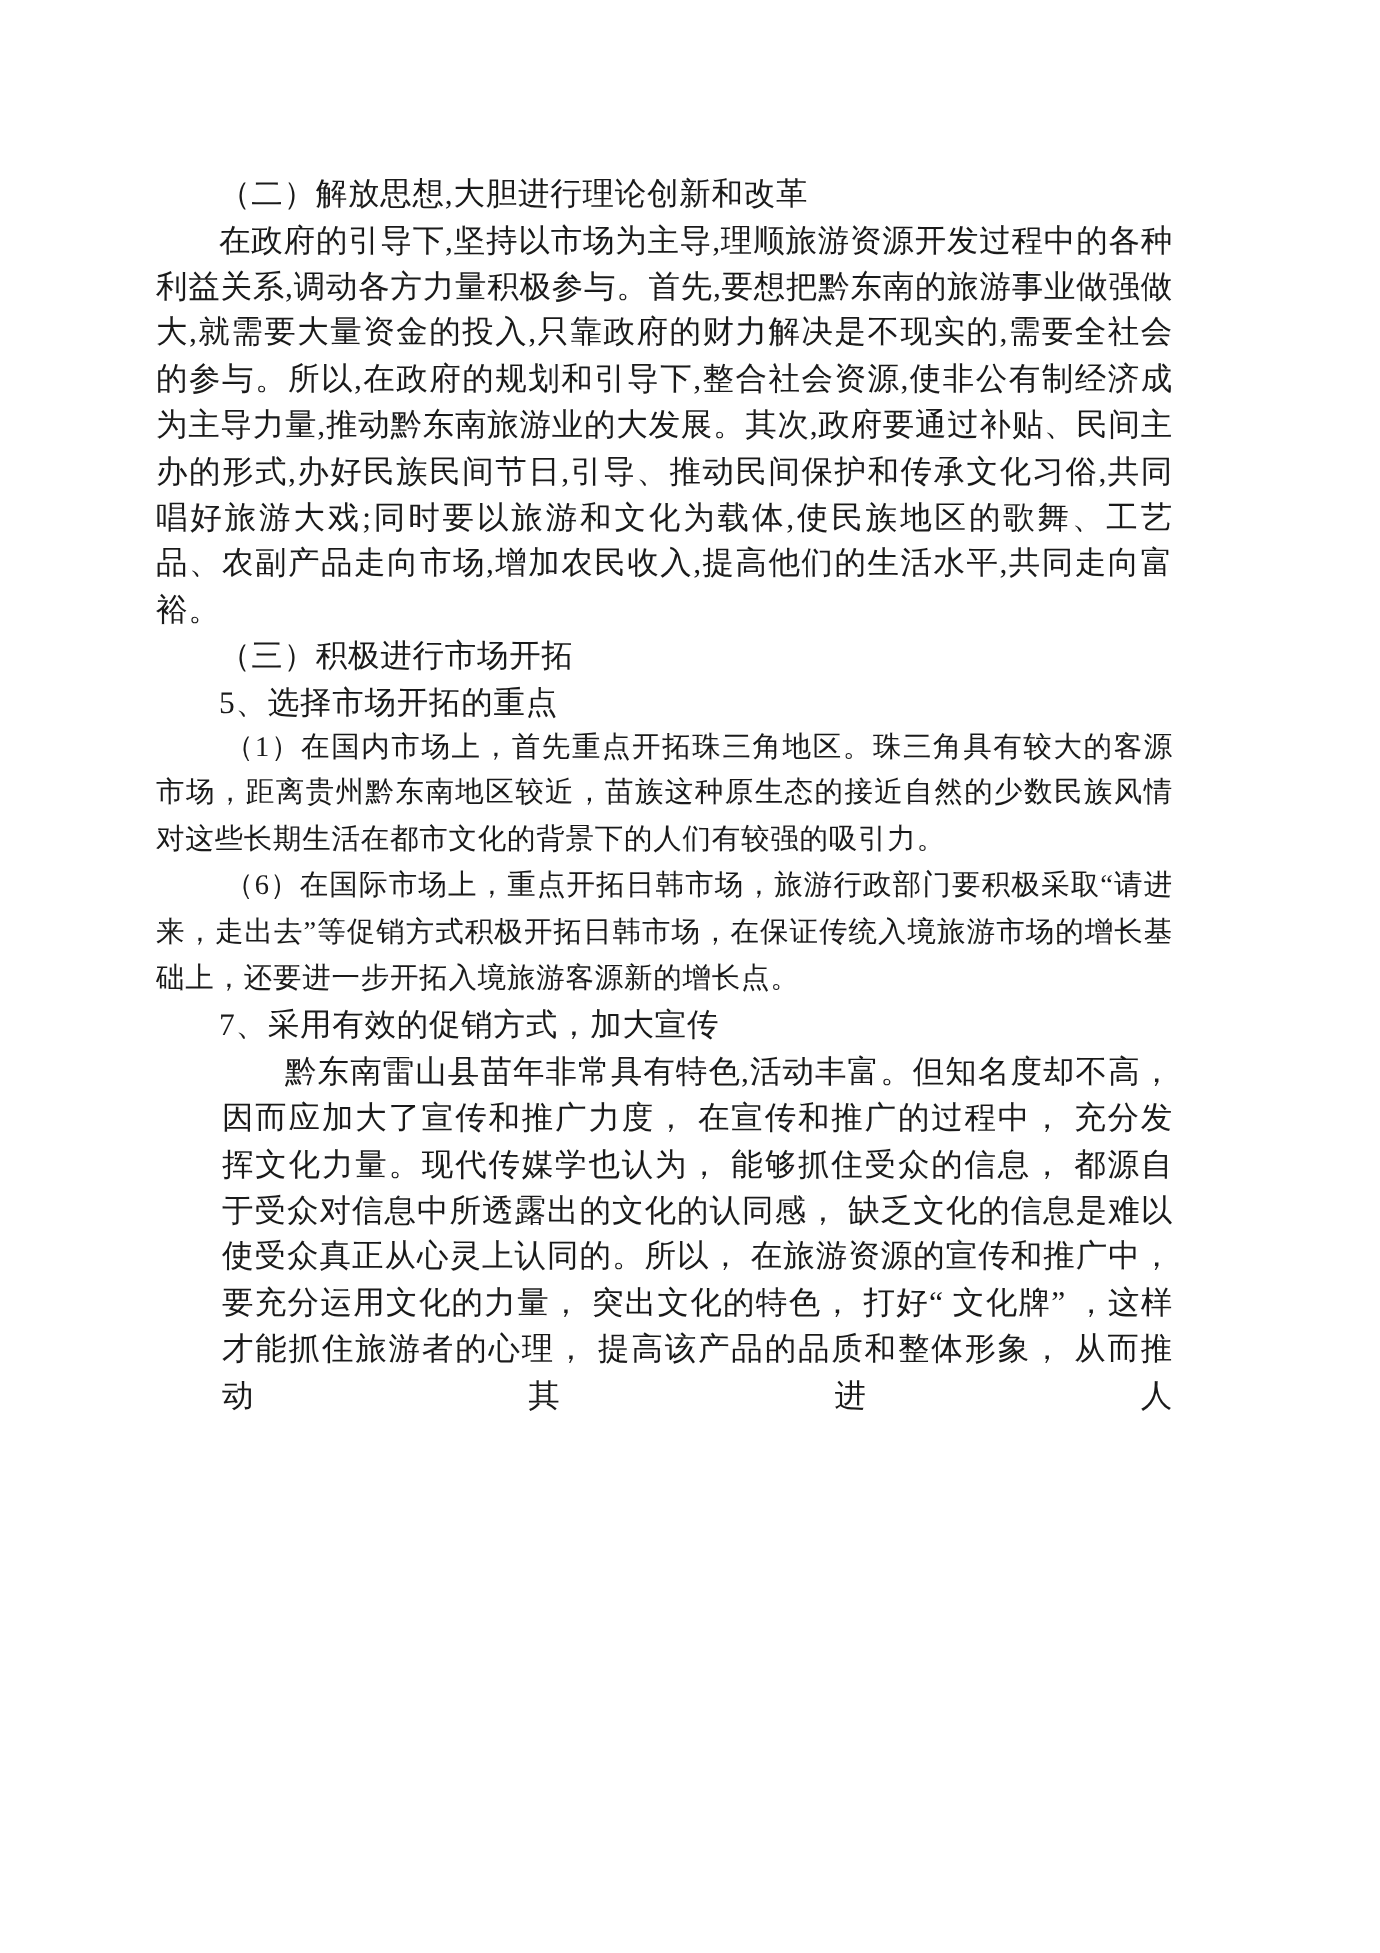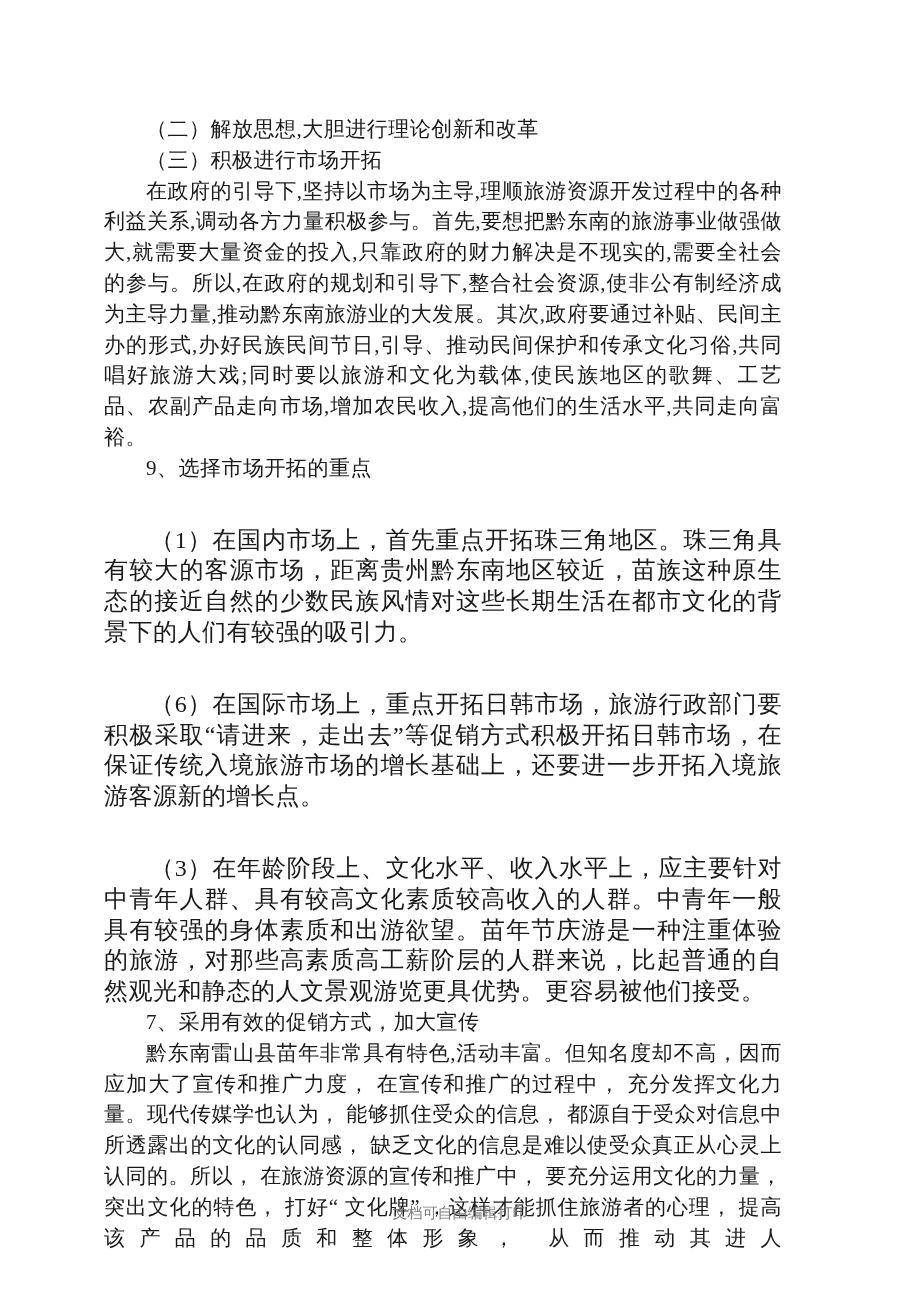--- a/index.html
+++ b/index.html
@@ -59,8 +59,8 @@
 <div class="page">
   <div class="doc-body" id="doc-body">
       <p class="para main">（二）解放思想,大胆进行理论创新和改革</p>
+      <p class="para main">在政府的引导下,坚持以市场为主导,理顺旅游资源开发过程中的各种利益关系,调动各方力量积极参与。首先,要想把黔东南的旅游事业做强做大,就需要大量资金的投入,只靠政府的财力解决是不现实的,需要全社会的参与。所以,在政府的规划和引导下,整合社会资源,使非公有制经济成为主导力量,推动黔东南旅游业的大发展。其次,政府要通过补贴、民间主办的形式,办好民族民间节日,引导、推动民间保护和传承文化习俗,共同唱好旅游大戏;同时要以旅游和文化为载体,使民族地区的歌舞、工艺品、农副产品走向市场,增加农民收入,提高他们的生活水平,共同走向富裕。</p>
       <p class="para main">（三）积极进行市场开拓</p>
-      <p class="para main">在政府的引导下,坚持以市场为主导,理顺旅游资源开发过程中的各种利益关系,调动各方力量积极参与。首先,要想把黔东南的旅游事业做强做大,就需要大量资金的投入,只靠政府的财力解决是不现实的,需要全社会的参与。所以,在政府的规划和引导下,整合社会资源,使非公有制经济成为主导力量,推动黔东南旅游业的大发展。其次,政府要通过补贴、民间主办的形式,办好民族民间节日,引导、推动民间保护和传承文化习俗,共同唱好旅游大戏;同时要以旅游和文化为载体,使民族地区的歌舞、工艺品、农副产品走向市场,增加农民收入,提高他们的生活水平,共同走向富裕。</p>
       <p class="para main">9、选择市场开拓的重点</p>
       <p class="para small">（1）在国内市场上，首先重点开拓珠三角地区。珠三角具有较大的客源市场，距离贵州黔东南地区较近，苗族这种原生态的接近自然的少数民族风情对这些长期生活在都市文化的背景下的人们有较强的吸引力。</p>
       <p class="para small">（6）在国际市场上，重点开拓日韩市场，旅游行政部门要积极采取“请进来，走出去”等促销方式积极开拓日韩市场，在保证传统入境旅游市场的增长基础上，还要进一步开拓入境旅游客源新的增长点。</p>

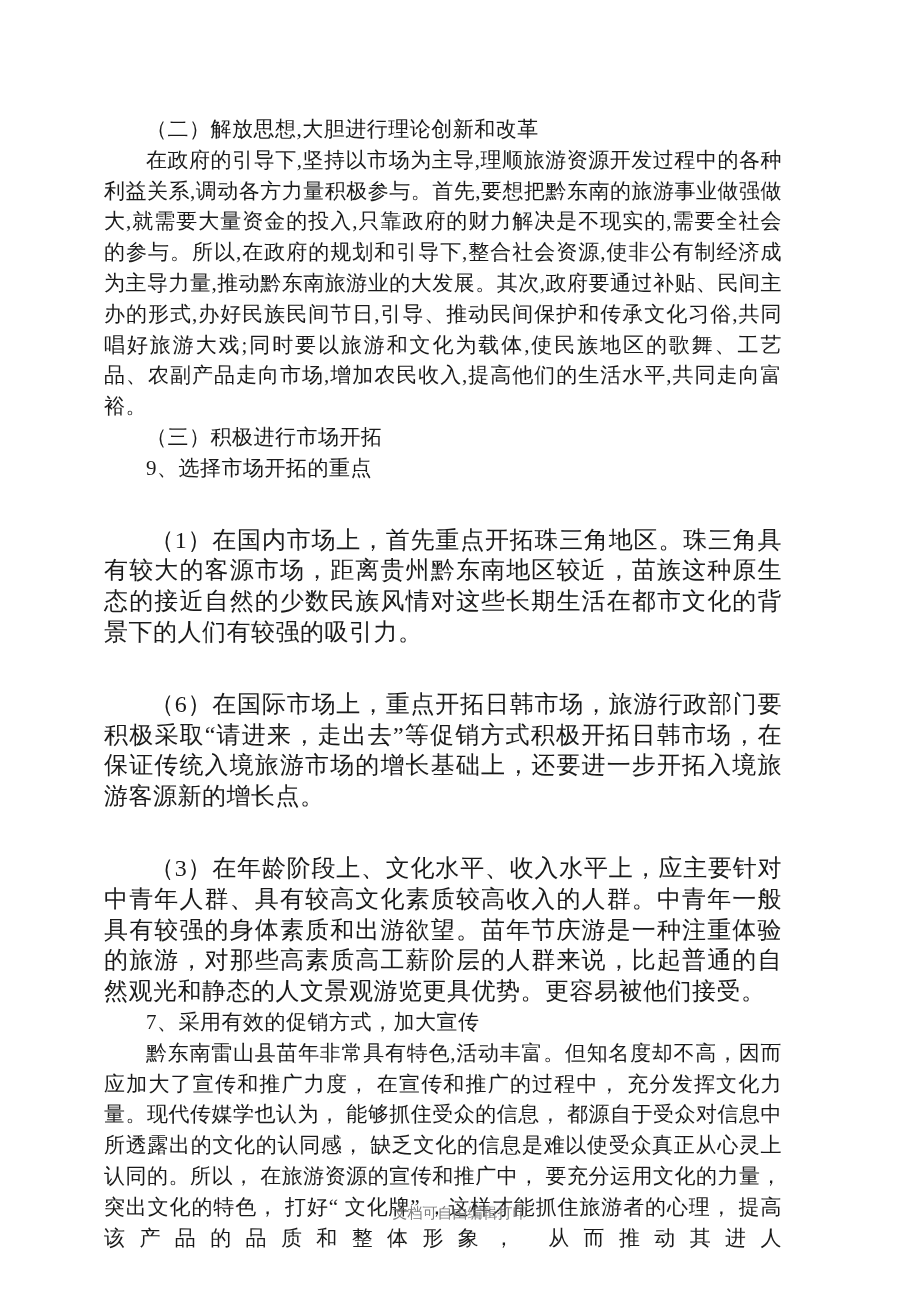--- a/index.html
+++ b/index.html
@@ -61,7 +61,7 @@
       <p class="para main">（二）解放思想,大胆进行理论创新和改革</p>
       <p class="para main">在政府的引导下,坚持以市场为主导,理顺旅游资源开发过程中的各种利益关系,调动各方力量积极参与。首先,要想把黔东南的旅游事业做强做大,就需要大量资金的投入,只靠政府的财力解决是不现实的,需要全社会的参与。所以,在政府的规划和引导下,整合社会资源,使非公有制经济成为主导力量,推动黔东南旅游业的大发展。其次,政府要通过补贴、民间主办的形式,办好民族民间节日,引导、推动民间保护和传承文化习俗,共同唱好旅游大戏;同时要以旅游和文化为载体,使民族地区的歌舞、工艺品、农副产品走向市场,增加农民收入,提高他们的生活水平,共同走向富裕。</p>
       <p class="para main">（三）积极进行市场开拓</p>
-      <p class="para main">9、选择市场开拓的重点</p>
+      <p class="para main">5、选择市场开拓的重点</p>
       <p class="para small">（1）在国内市场上，首先重点开拓珠三角地区。珠三角具有较大的客源市场，距离贵州黔东南地区较近，苗族这种原生态的接近自然的少数民族风情对这些长期生活在都市文化的背景下的人们有较强的吸引力。</p>
       <p class="para small">（6）在国际市场上，重点开拓日韩市场，旅游行政部门要积极采取“请进来，走出去”等促销方式积极开拓日韩市场，在保证传统入境旅游市场的增长基础上，还要进一步开拓入境旅游客源新的增长点。</p>
       <p class="para small">（3）在年龄阶段上、文化水平、收入水平上，应主要针对中青年人群、具有较高文化素质较高收入的人群。中青年一般具有较强的身体素质和出游欲望。苗年节庆游是一种注重体验的旅游，对那些高素质高工薪阶层的人群来说，比起普通的自然观光和静态的人文景观游览更具优势。更容易被他们接受。</p>

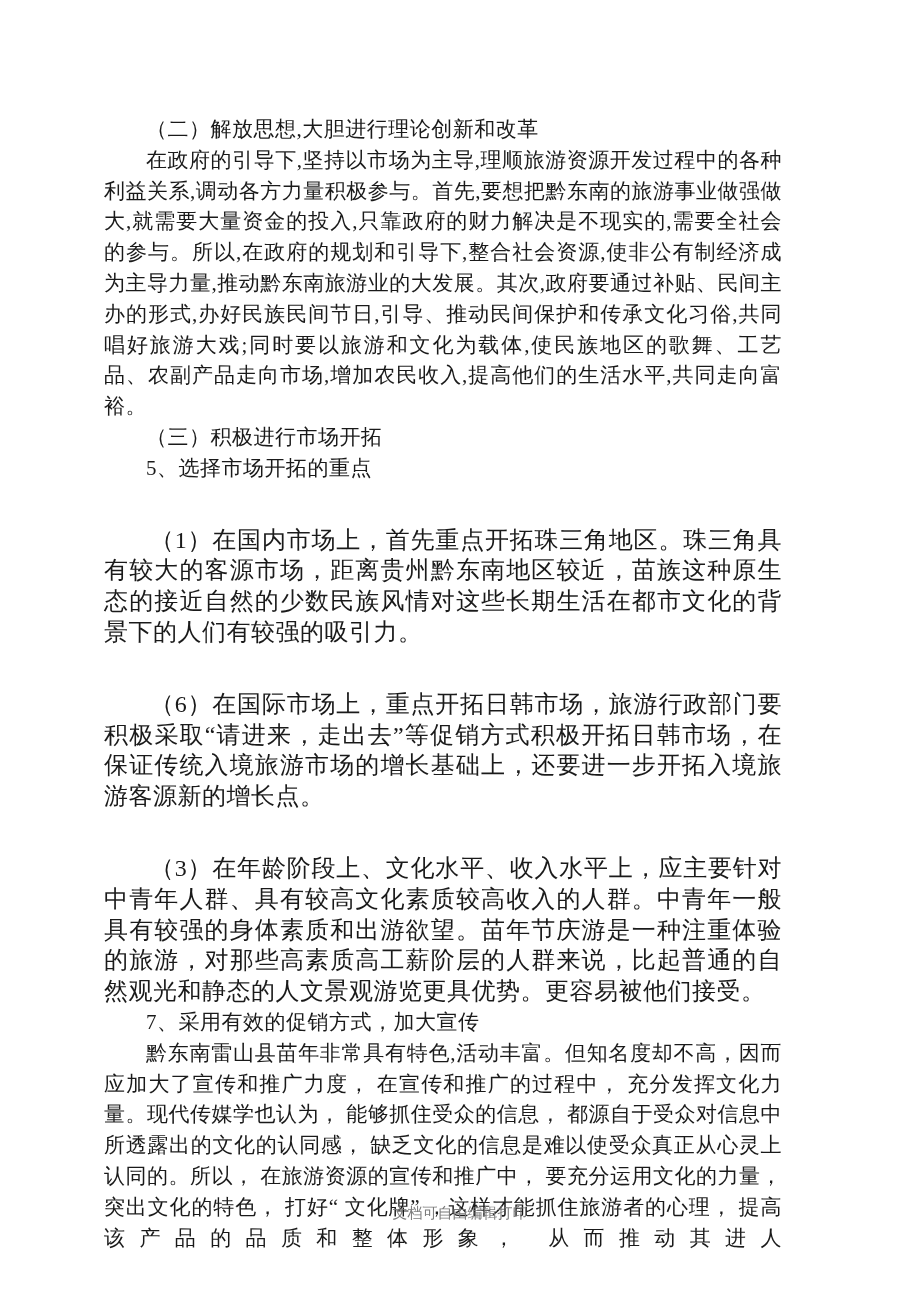--- a/index.html
+++ b/index.html
@@ -34,10 +34,9 @@
     text-indent: 42px;
   }
   p.para.small {
-    font-size: 24px;
+    font-size: 19px;
     line-height: 30.8px;
     text-indent: 46px;
-    margin-top: 41px;
   }
   p.para.justify-last {
     text-align-last: justify;

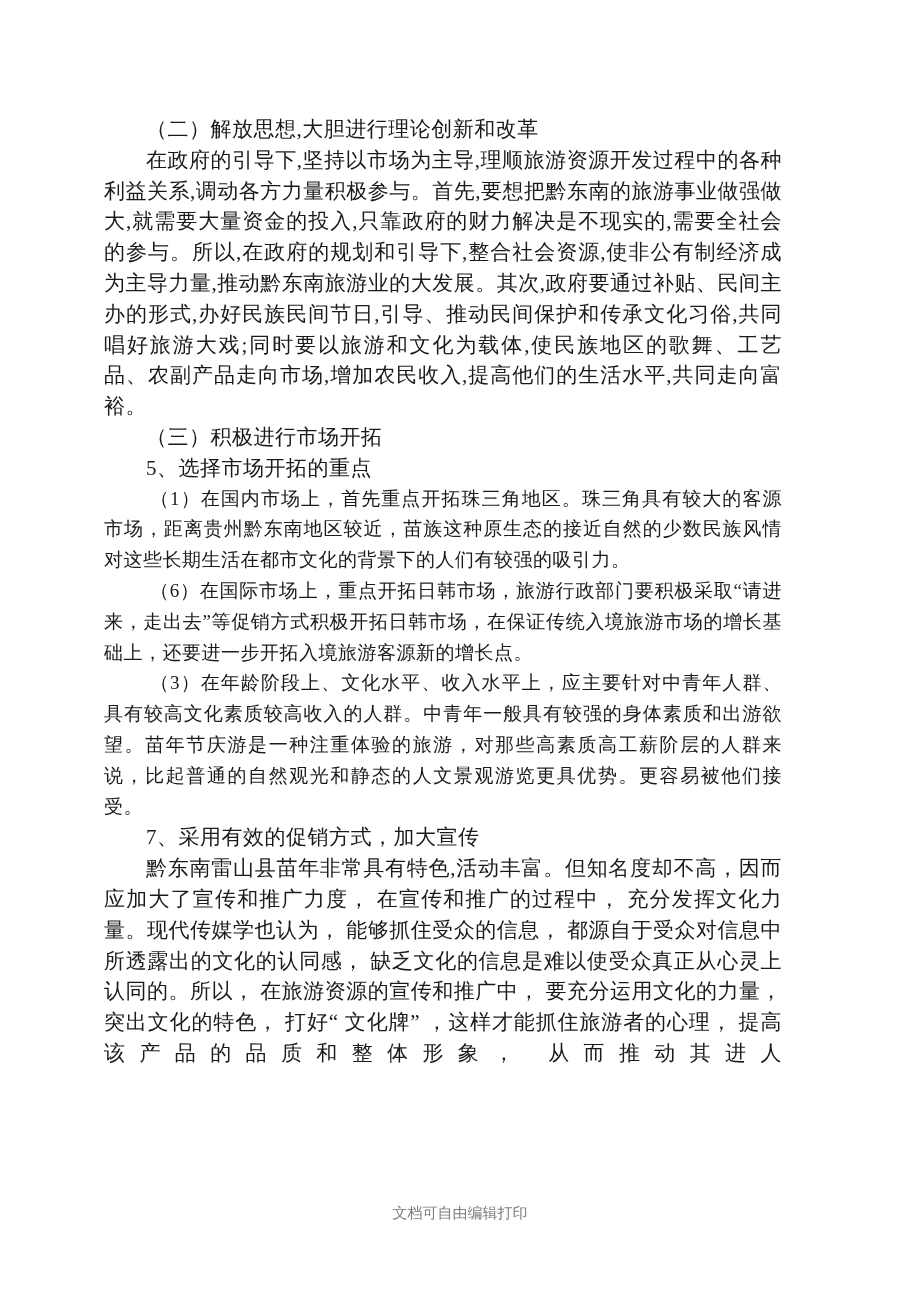--- a/index.html
+++ b/index.html
@@ -63,7 +63,6 @@
       <p class="para main">5、选择市场开拓的重点</p>
       <p class="para small">（1）在国内市场上，首先重点开拓珠三角地区。珠三角具有较大的客源市场，距离贵州黔东南地区较近，苗族这种原生态的接近自然的少数民族风情对这些长期生活在都市文化的背景下的人们有较强的吸引力。</p>
       <p class="para small">（6）在国际市场上，重点开拓日韩市场，旅游行政部门要积极采取“请进来，走出去”等促销方式积极开拓日韩市场，在保证传统入境旅游市场的增长基础上，还要进一步开拓入境旅游客源新的增长点。</p>
-      <p class="para small">（3）在年龄阶段上、文化水平、收入水平上，应主要针对中青年人群、具有较高文化素质较高收入的人群。中青年一般具有较强的身体素质和出游欲望。苗年节庆游是一种注重体验的旅游，对那些高素质高工薪阶层的人群来说，比起普通的自然观光和静态的人文景观游览更具优势。更容易被他们接受。</p>
       <p class="para main">7、采用有效的促销方式，加大宣传</p>
       <p class="para main justify-last">黔东南雷山县苗年非常具有特色,活动丰富。但知名度却不高，因而应加大了宣传和推广力度， 在宣传和推广的过程中， 充分发挥文化力量。现代传媒学也认为， 能够抓住受众的信息， 都源自于受众对信息中所透露出的文化的认同感， 缺乏文化的信息是难以使受众真正从心灵上认同的。所以， 在旅游资源的宣传和推广中， 要充分运用文化的力量， 突出文化的特色， 打好“ 文化牌” ，这样才能抓住旅游者的心理， 提高该产品的品质和整体形象， 从而推动其进人</p>
     </div>

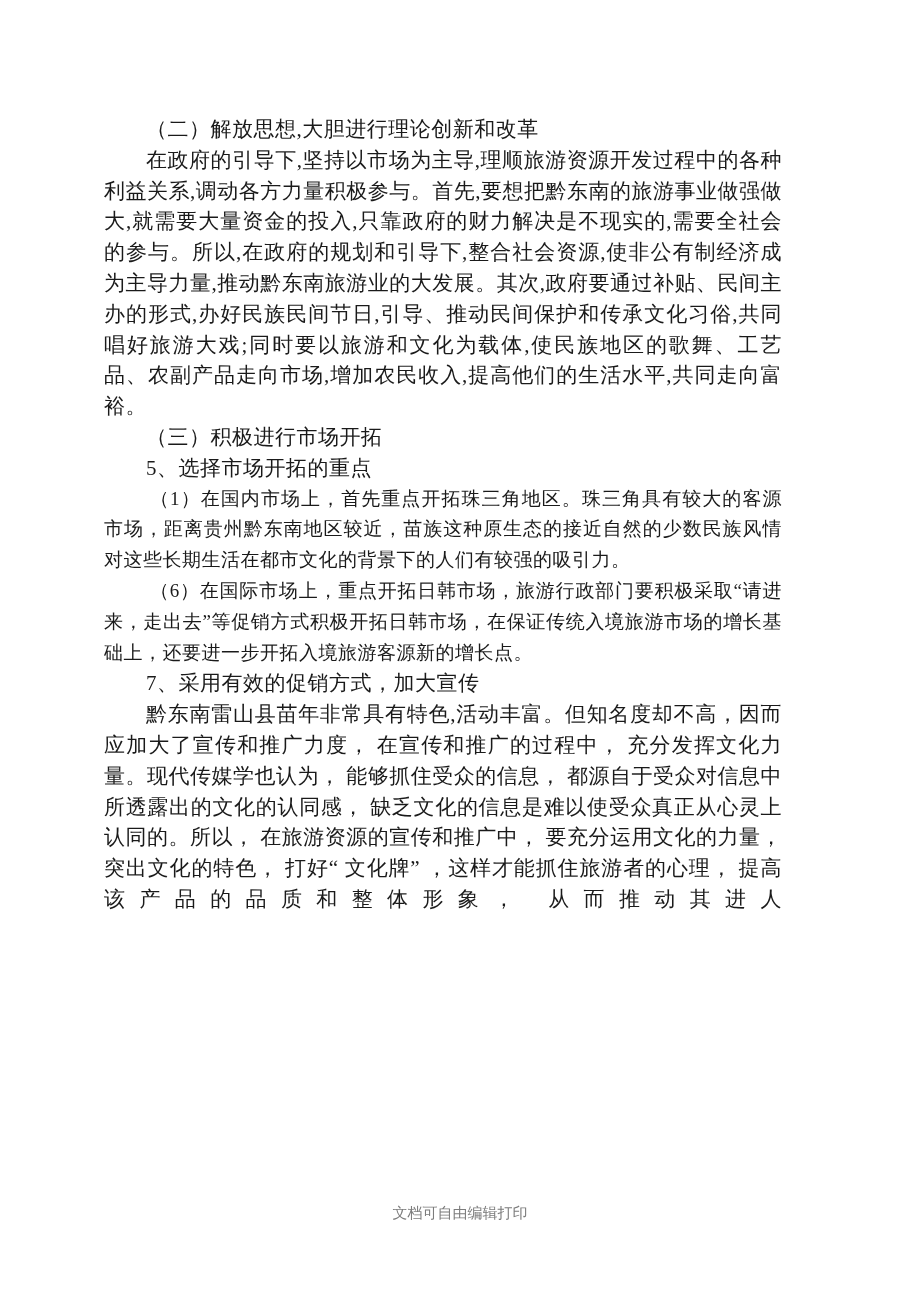--- a/index.html
+++ b/index.html
@@ -40,6 +40,7 @@
   }
   p.para.justify-last {
     text-align-last: justify;
+    margin-left: 44px;
   }
   .doc-footer {
     position: absolute;

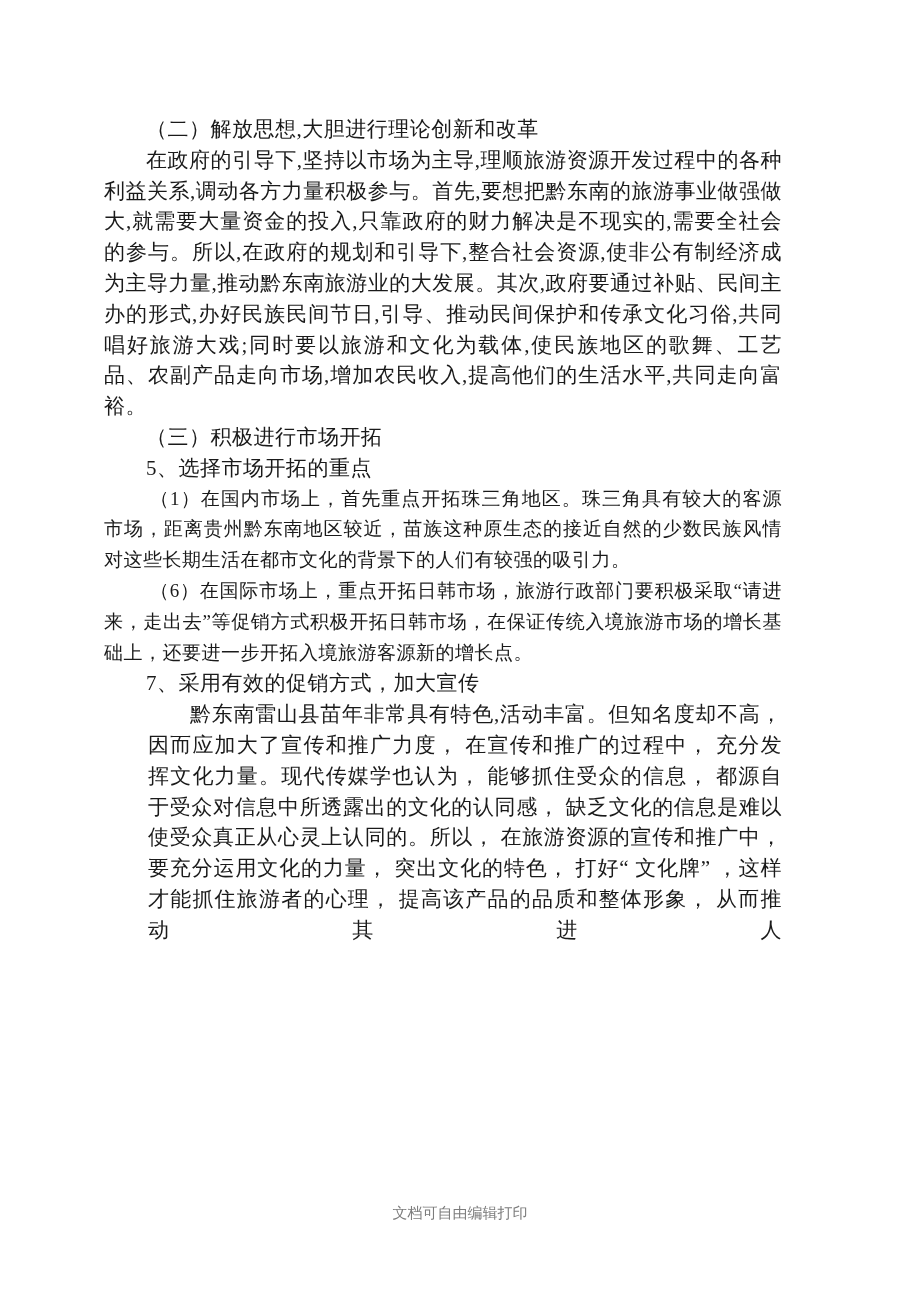--- a/index.html
+++ b/index.html
@@ -67,7 +67,6 @@
       <p class="para main">7、采用有效的促销方式，加大宣传</p>
       <p class="para main justify-last">黔东南雷山县苗年非常具有特色,活动丰富。但知名度却不高，因而应加大了宣传和推广力度， 在宣传和推广的过程中， 充分发挥文化力量。现代传媒学也认为， 能够抓住受众的信息， 都源自于受众对信息中所透露出的文化的认同感， 缺乏文化的信息是难以使受众真正从心灵上认同的。所以， 在旅游资源的宣传和推广中， 要充分运用文化的力量， 突出文化的特色， 打好“ 文化牌” ，这样才能抓住旅游者的心理， 提高该产品的品质和整体形象， 从而推动其进人</p>
     </div>
-  <div class="doc-footer" style="color: rgb(124, 124, 124);">文档可自由编辑打印</div>
 </div>
 
 </body></html>

